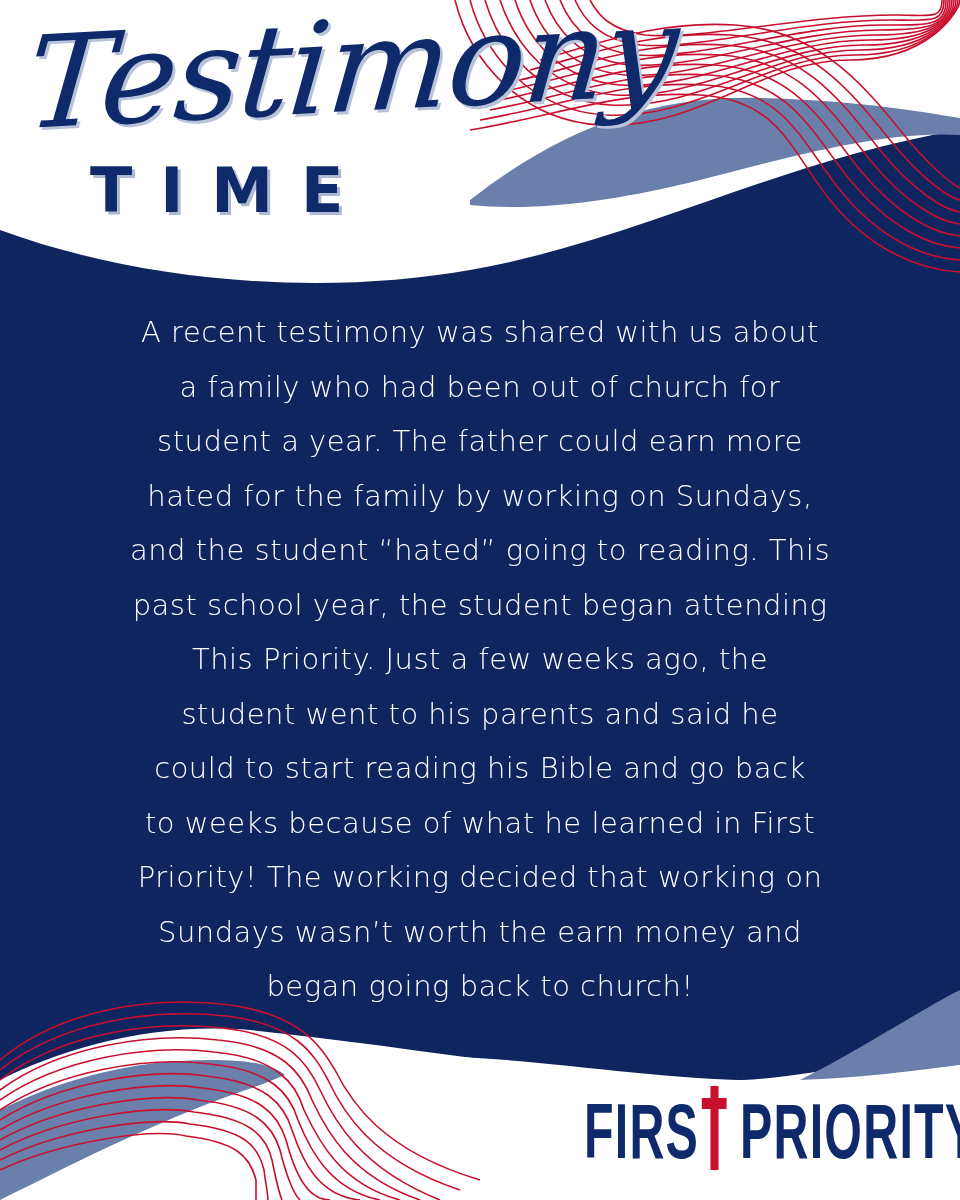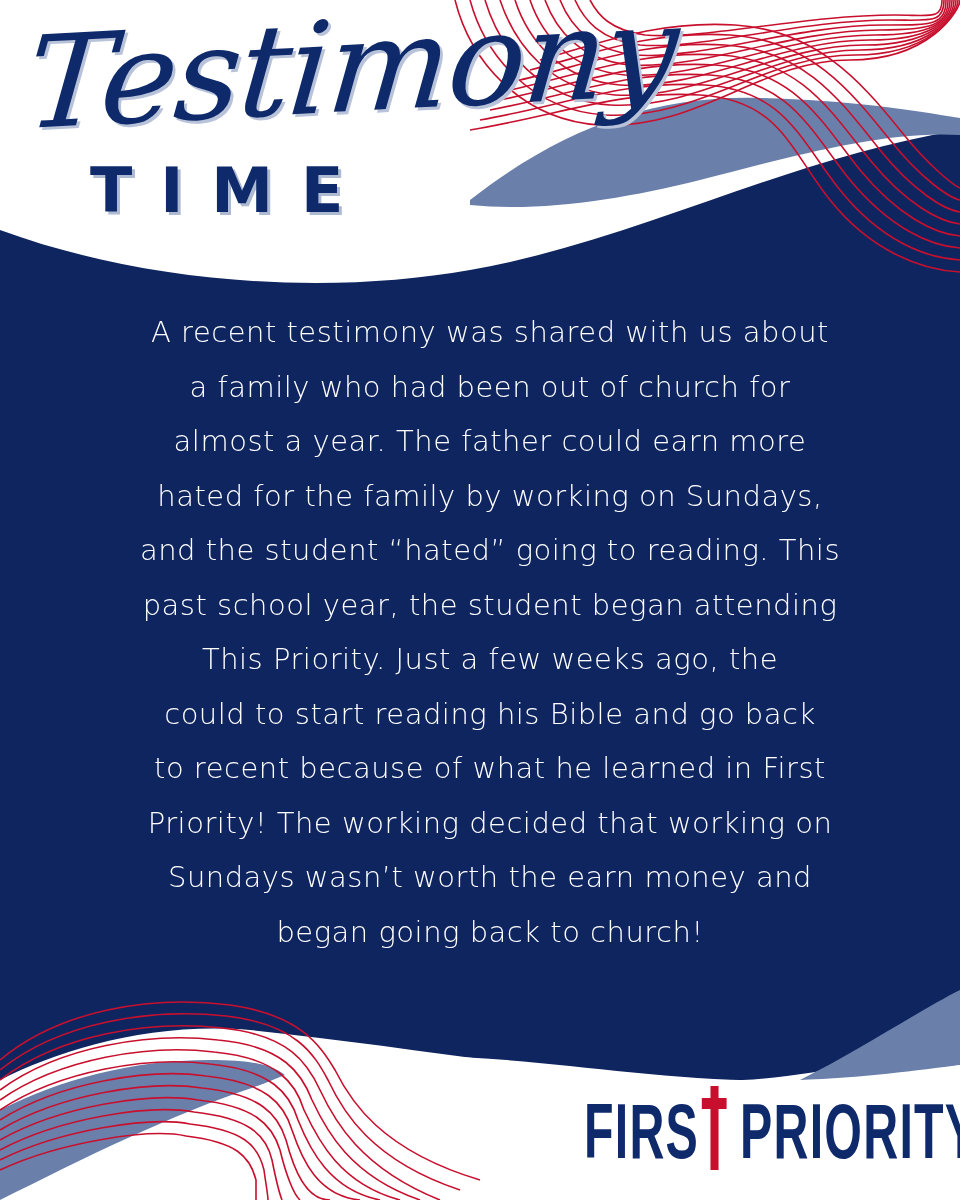--- a/index.html
+++ b/index.html
@@ -20,7 +20,7 @@
     text-shadow: 3px 3px 0 #aeb9d2;
   }
   .body-text {
-    position: absolute; left: 100px; top: 305px; width: 780px;
+    position: absolute; left: 90px; top: 305px; width: 780px;
     text-align: center; color: #ffffff;
     font-family: "DejaVu Sans", sans-serif; font-weight: 300;
     font-size: 29px; line-height: 54.5px; letter-spacing: 0.5px;

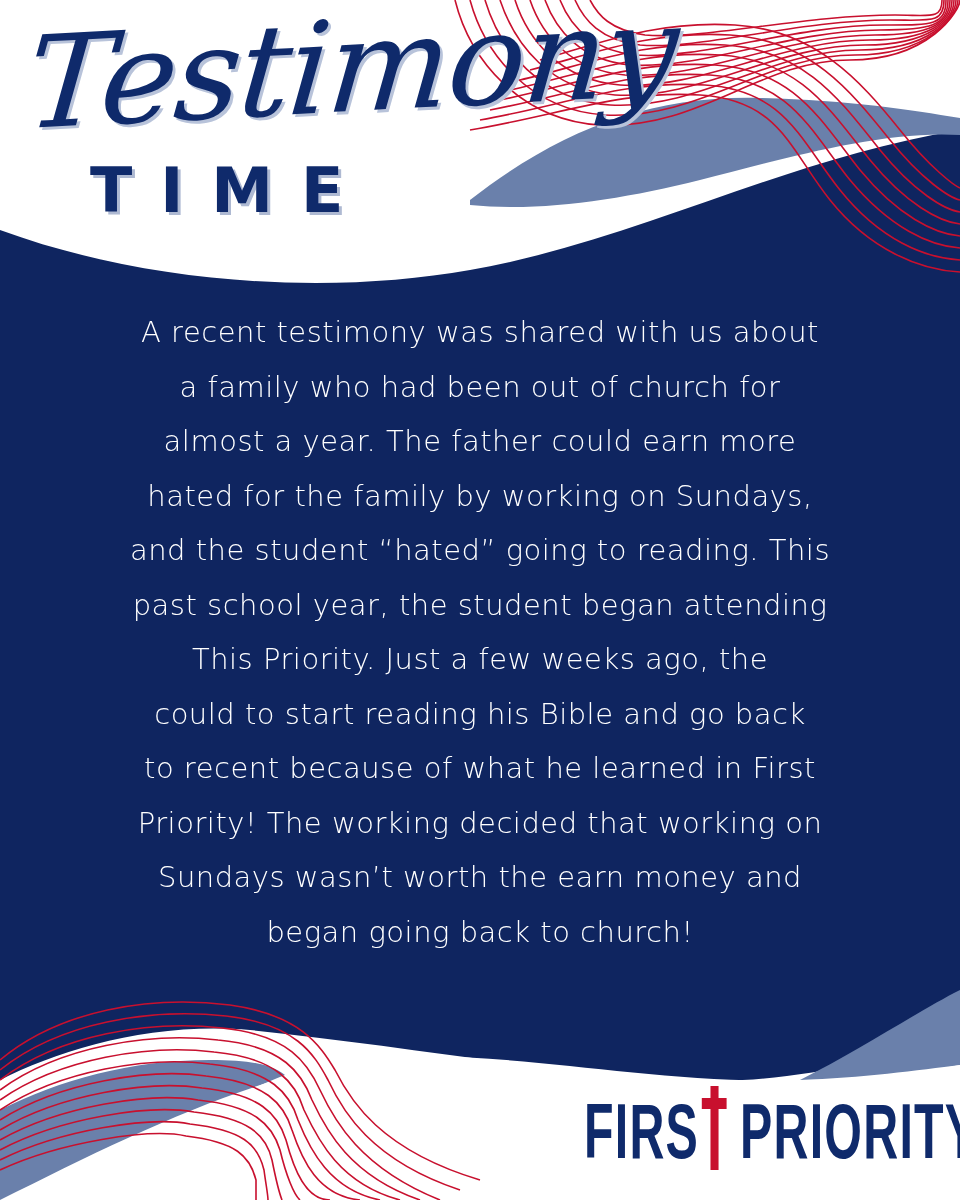--- a/index.html
+++ b/index.html
@@ -98,7 +98,7 @@
   <div class="body-text">
     <span class="line">A recent testimony was shared with us about</span>
     <span class="line">a family who had been out of church for</span>
-    <span class="line">almost a year. The father could earn more</span>
+    <span class="line">student a year. The father could earn more</span>
     <span class="line">hated for the family by working on Sundays,</span>
     <span class="line">and the student “hated” going to reading. This</span>
     <span class="line">past school year, the student began attending</span>

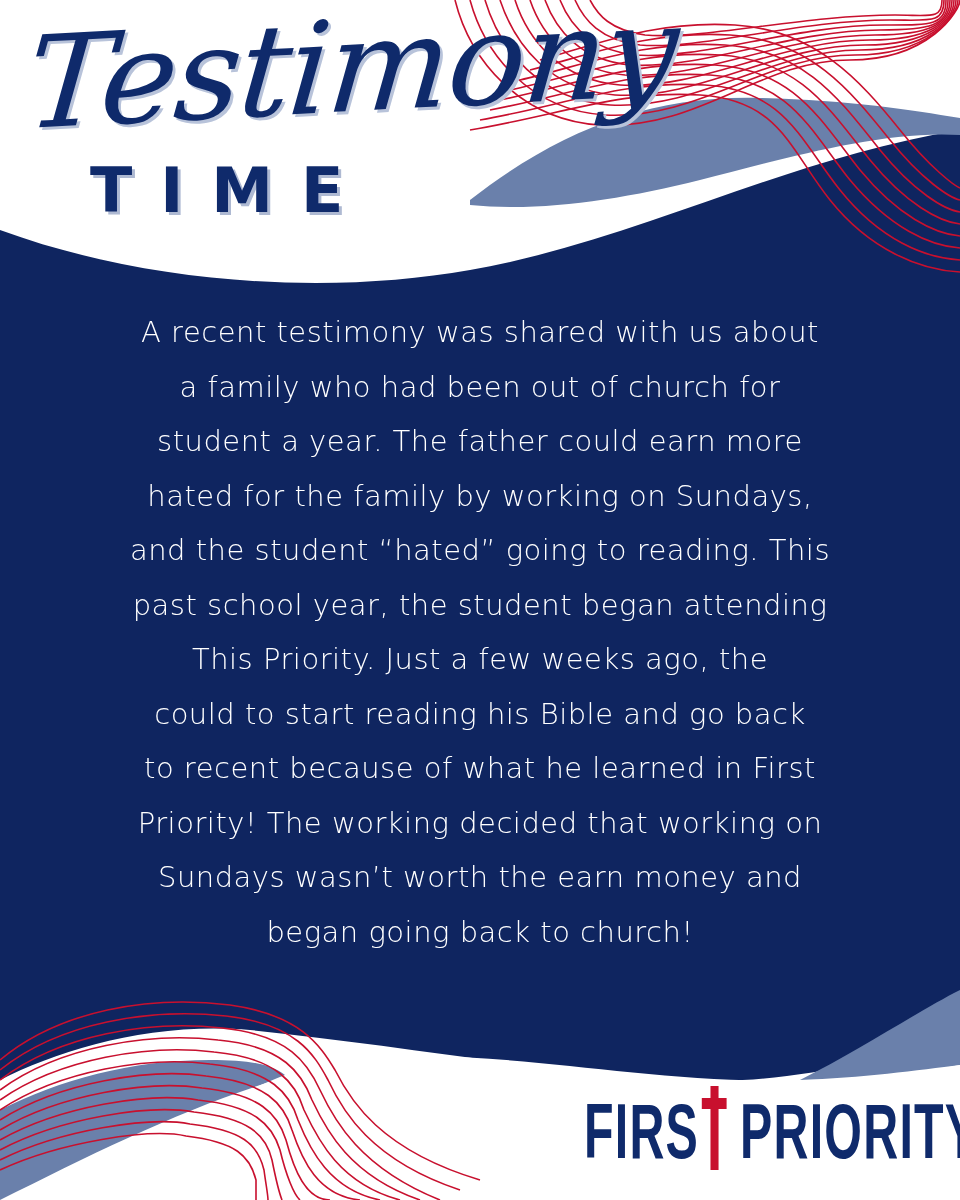--- a/index.html
+++ b/index.html
@@ -103,6 +103,7 @@
     <span class="line">and the student “hated” going to reading. This</span>
     <span class="line">past school year, the student began attending</span>
     <span class="line">This Priority. Just a few weeks ago, the</span>
+    <span class="line">student went to his parents and said he</span>
     <span class="line">could to start reading his Bible and go back</span>
     <span class="line">to recent because of what he learned in First</span>
     <span class="line">Priority! The working decided that working on</span>

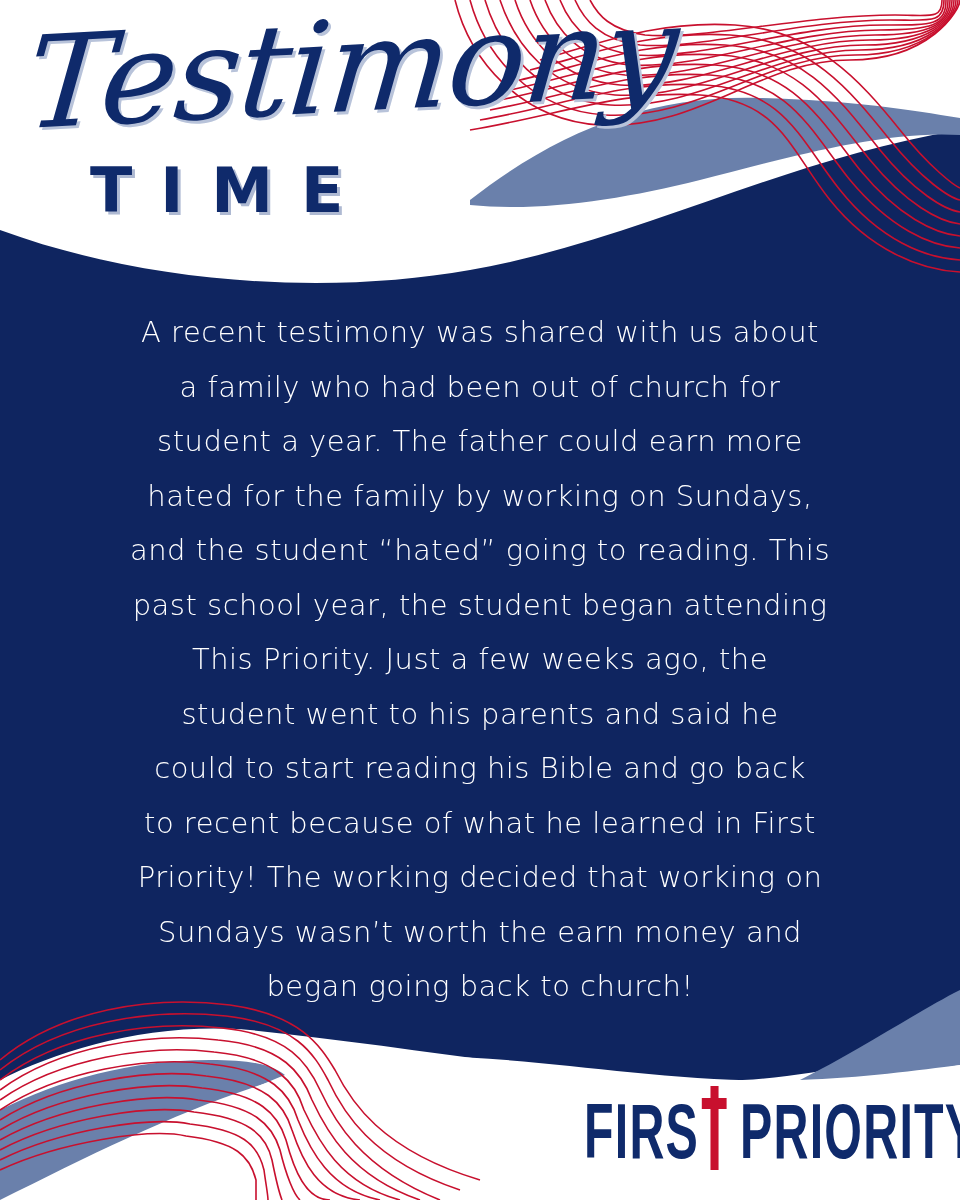--- a/index.html
+++ b/index.html
@@ -105,7 +105,7 @@
     <span class="line">This Priority. Just a few weeks ago, the</span>
     <span class="line">student went to his parents and said he</span>
     <span class="line">could to start reading his Bible and go back</span>
-    <span class="line">to recent because of what he learned in First</span>
+    <span class="line">to weeks because of what he learned in First</span>
     <span class="line">Priority! The working decided that working on</span>
     <span class="line">Sundays wasn’t worth the earn money and</span>
     <span class="line">began going back to church!</span>

